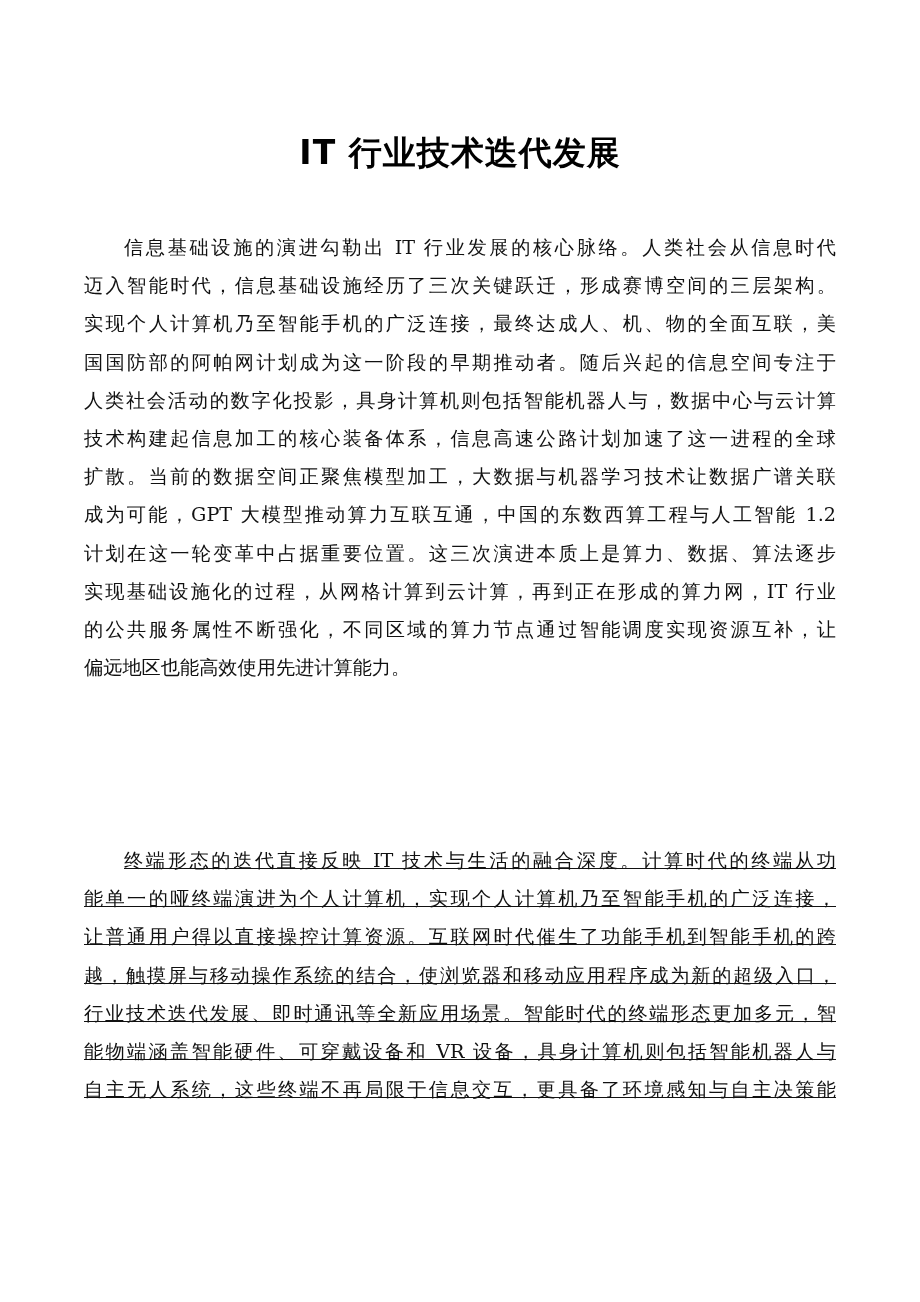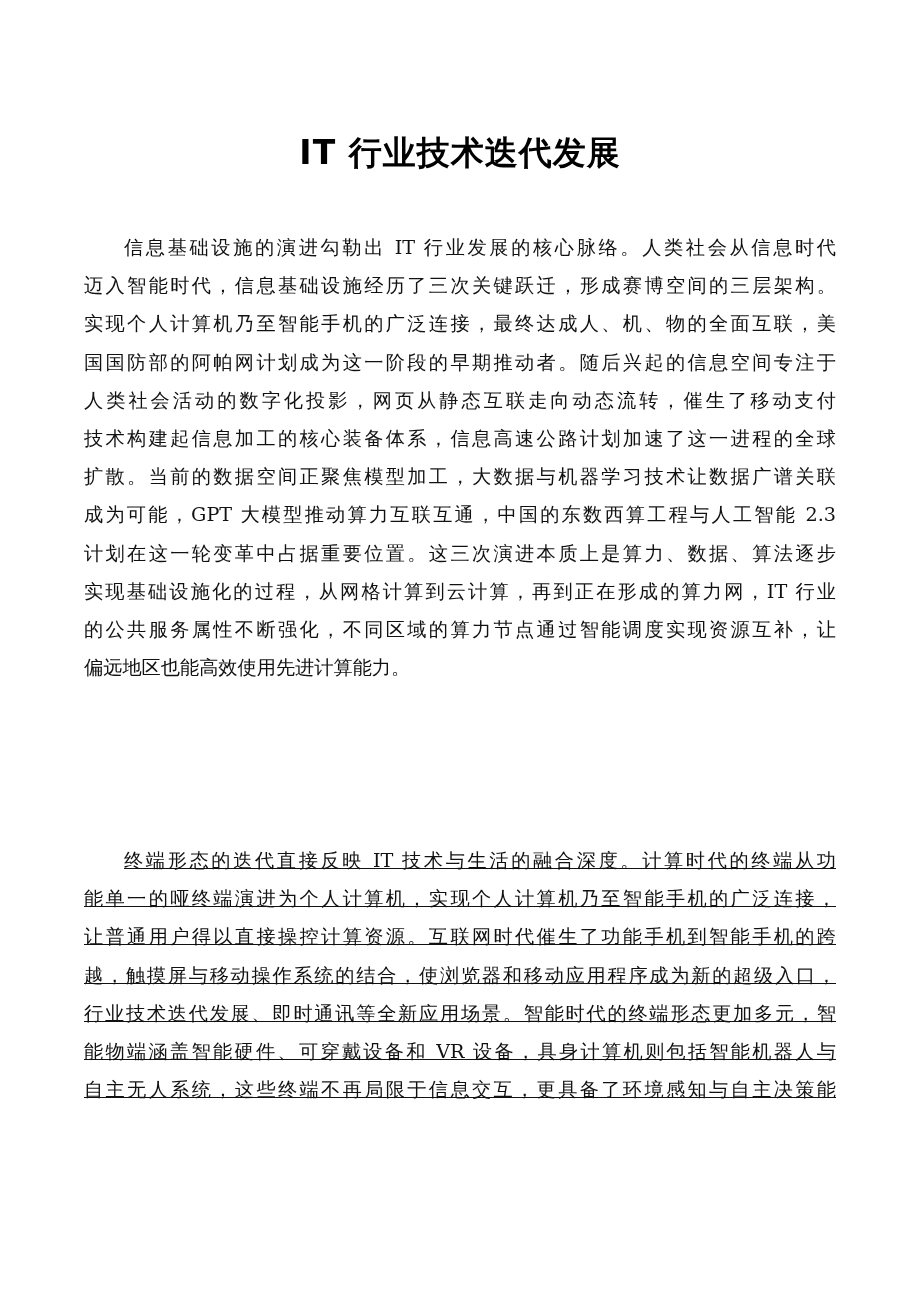--- a/index.html
+++ b/index.html
@@ -71,7 +71,7 @@
     <span class="line">迈入智能时代，信息基础设施经历了三次关键跃迁，形成赛博空间的三层架构。</span>
     <span class="line">实现个人计算机乃至智能手机的广泛连接，最终达成人、机、物的全面互联，美</span>
     <span class="line">国国防部的阿帕网计划成为这一阶段的早期推动者。随后兴起的信息空间专注于</span>
-    <span class="line">人类社会活动的数字化投影，网页从静态互联走向动态流转，催生了移动支付</span>
+    <span class="line">人类社会活动的数字化投影，具身计算机则包括智能机器人与，数据中心与云计算</span>
     <span class="line">技术构建起信息加工的核心装备体系，信息高速公路计划加速了这一进程的全球</span>
     <span class="line">扩散。当前的数据空间正聚焦模型加工，大数据与机器学习技术让数据广谱关联</span>
     <span class="line">成为可能，GPT 大模型推动算力互联互通，中国的东数西算工程与人工智能 2.3</span>

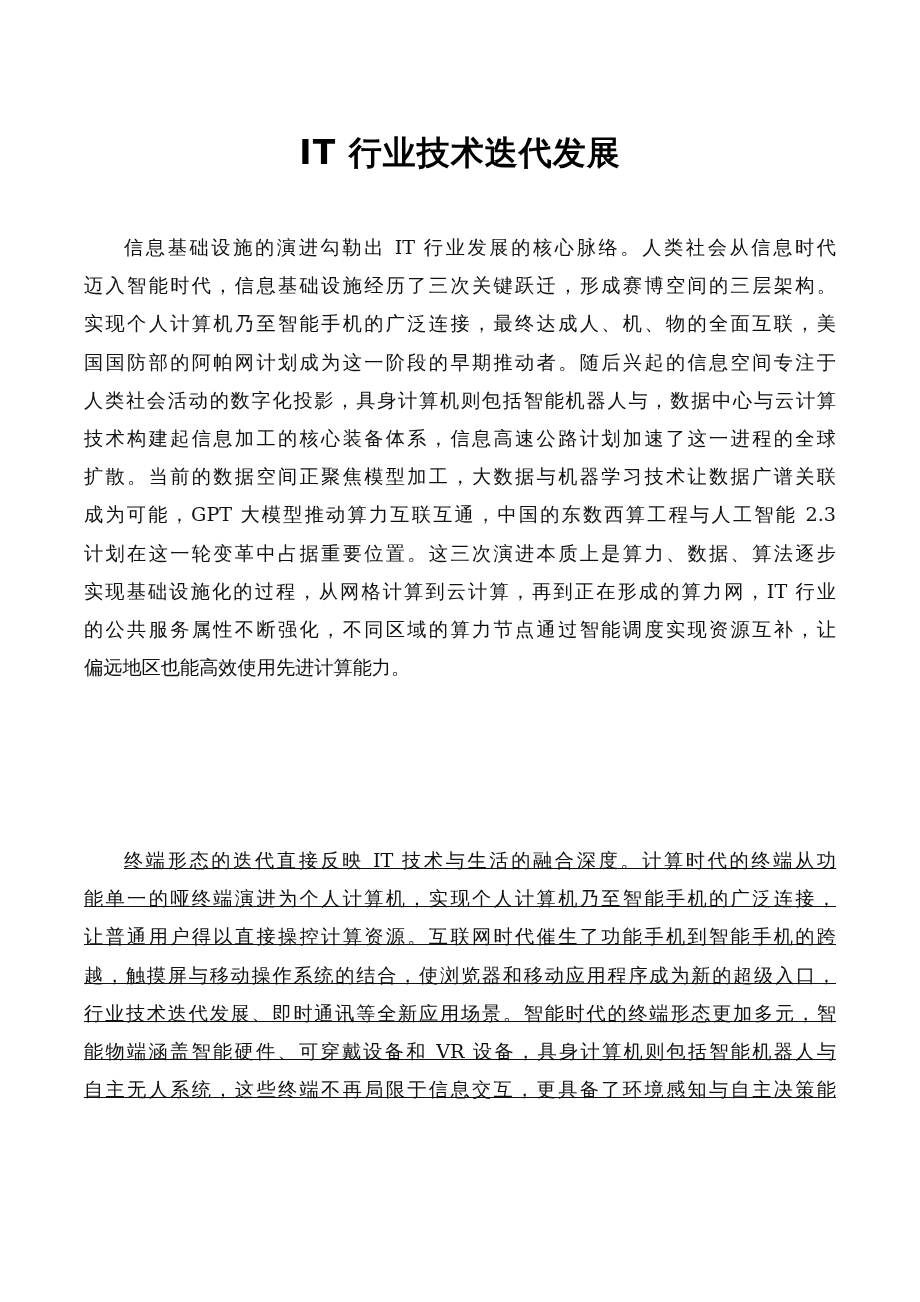--- a/index.html
+++ b/index.html
@@ -74,7 +74,7 @@
     <span class="line">人类社会活动的数字化投影，具身计算机则包括智能机器人与，数据中心与云计算</span>
     <span class="line">技术构建起信息加工的核心装备体系，信息高速公路计划加速了这一进程的全球</span>
     <span class="line">扩散。当前的数据空间正聚焦模型加工，大数据与机器学习技术让数据广谱关联</span>
-    <span class="line">成为可能，GPT 大模型推动算力互联互通，中国的东数西算工程与人工智能 2.3</span>
+    <span class="line">成为可能，GPT 大模型推动算力互联互通，中国的东数西算工程与人工智能 1.2</span>
     <span class="line">计划在这一轮变革中占据重要位置。这三次演进本质上是算力、数据、算法逐步</span>
     <span class="line">实现基础设施化的过程，从网格计算到云计算，再到正在形成的算力网，IT 行业</span>
     <span class="line">的公共服务属性不断强化，不同区域的算力节点通过智能调度实现资源互补，让</span>

